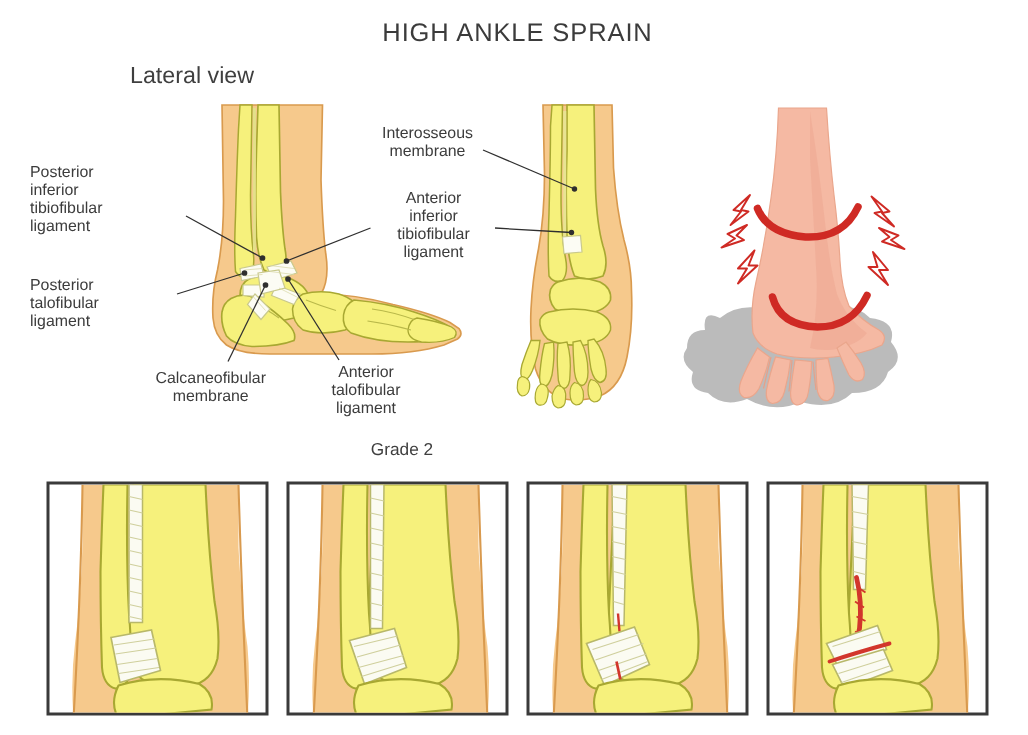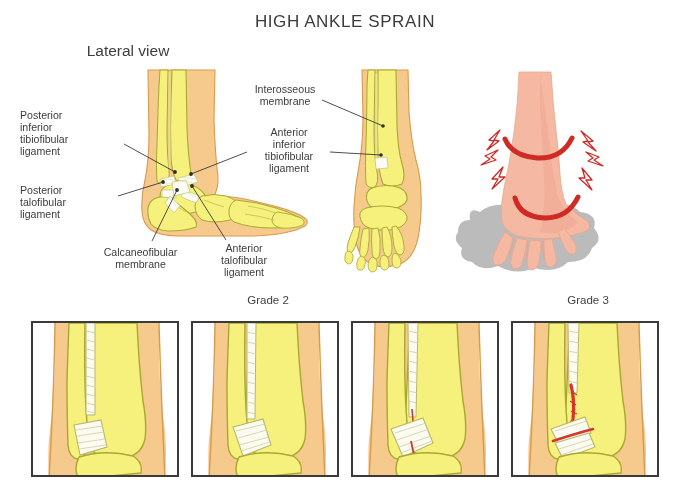--- a/index.html
+++ b/index.html
@@ -244,7 +244,6 @@
   </div>
 
   <div class="txt gradelabel" style="left:208px;top:294px;">Grade 2</div>
-  <div class="txt gradelabel" style="left:528px;top:294px;">Grade 3</div>
 
   <div class="panel" style="left:31px;top:321px;width:148px;height:156px;">
     <svg viewBox="0 0 148 156" width="148" height="156">

